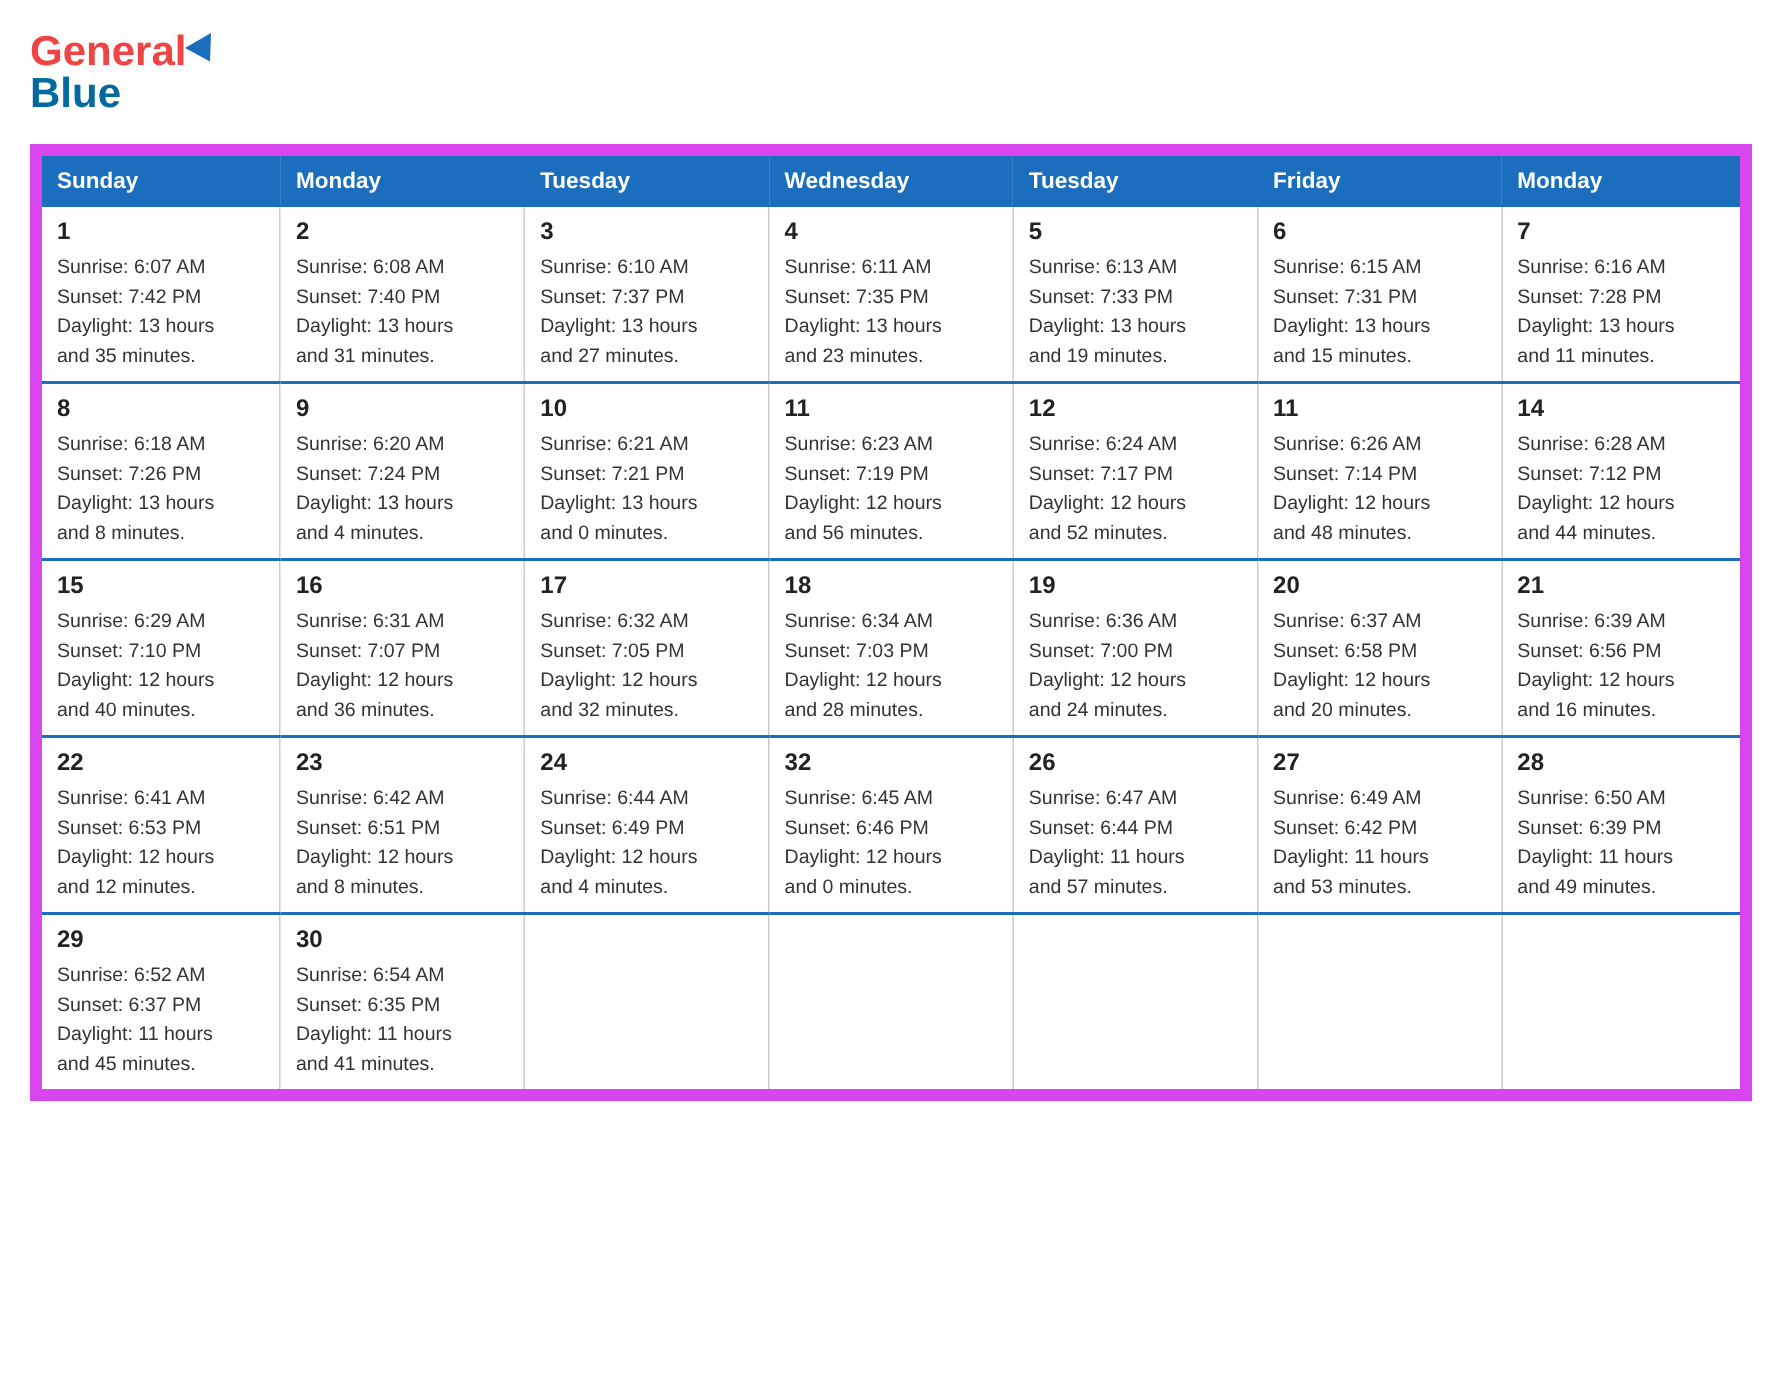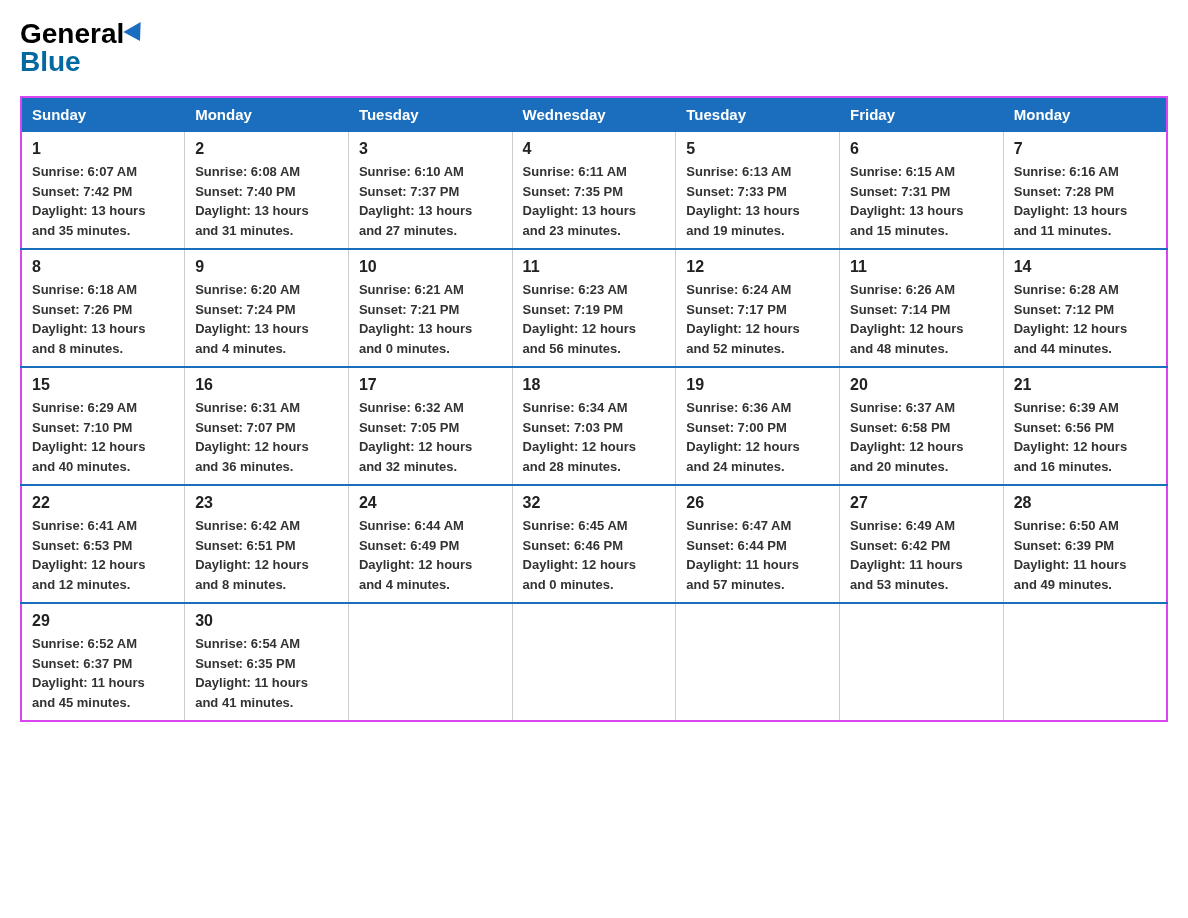--- a/index.html
+++ b/index.html
@@ -24,7 +24,7 @@
     .logo-general {
       font-size: 28px;
       font-weight: bold;
-      color: #000000;
+      color: #ef4444;
       line-height: 1;
     }
     .logo-blue {

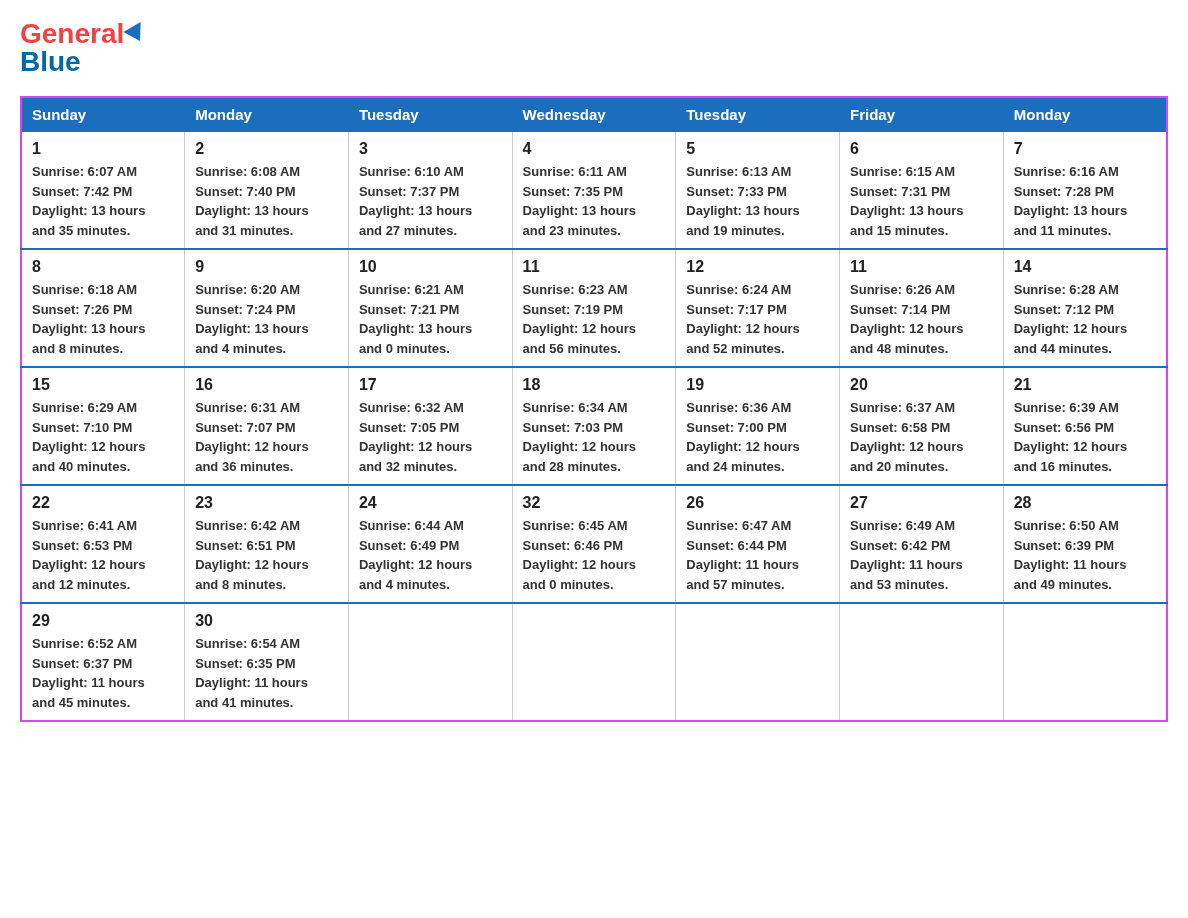--- a/index.html
+++ b/index.html
@@ -64,7 +64,7 @@
     .calendar-table {
       width: 100%;
       border-collapse: collapse;
-      border: 2px solid #d946ef;
+      border: 8px solid #d946ef;
       padding-left: 28px;
     }
     .calendar-table th {

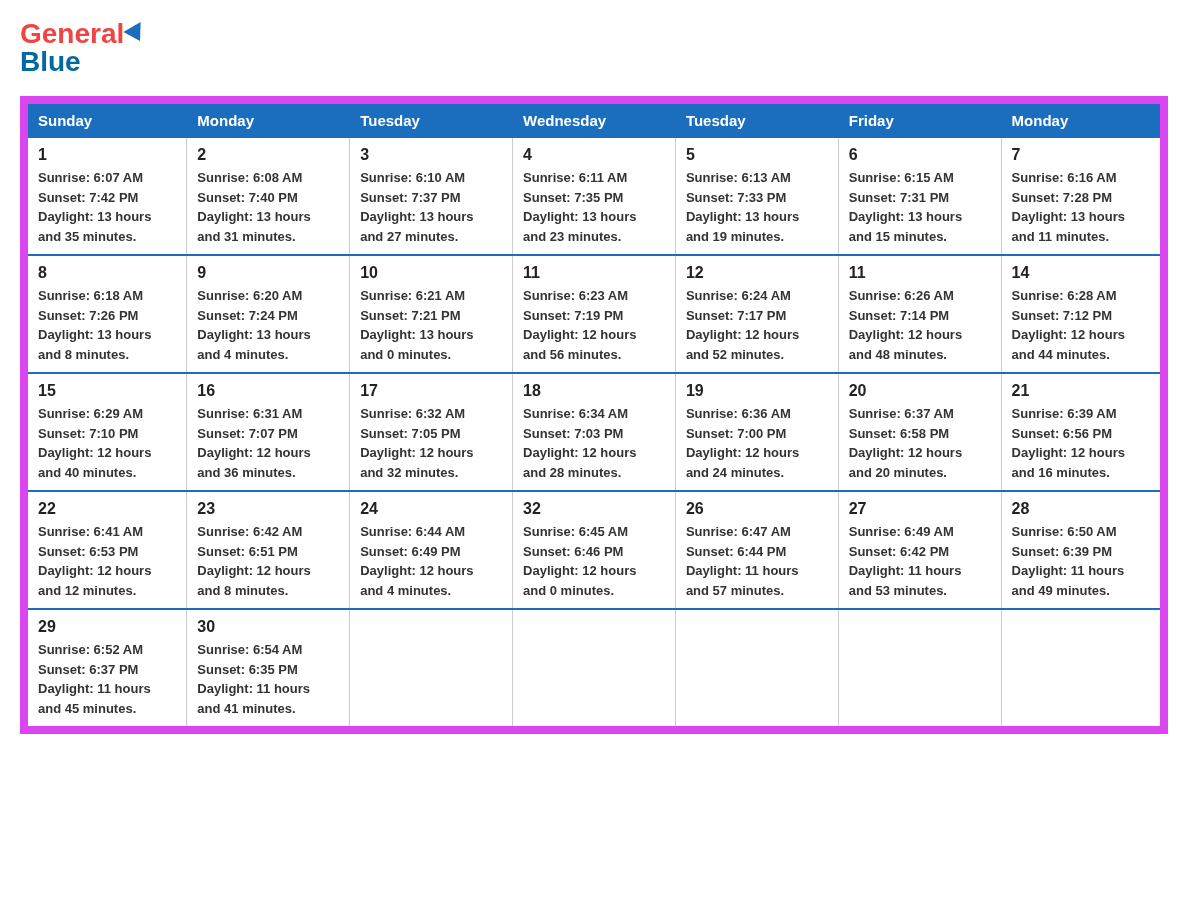--- a/index.html
+++ b/index.html
@@ -96,7 +96,6 @@
       font-size: 13px;
       line-height: 1.5;
       color: #333;
-      font-weight: bold;
     }
     .calendar-table tr td {
       border-bottom: 2px solid #1a6ebd;

